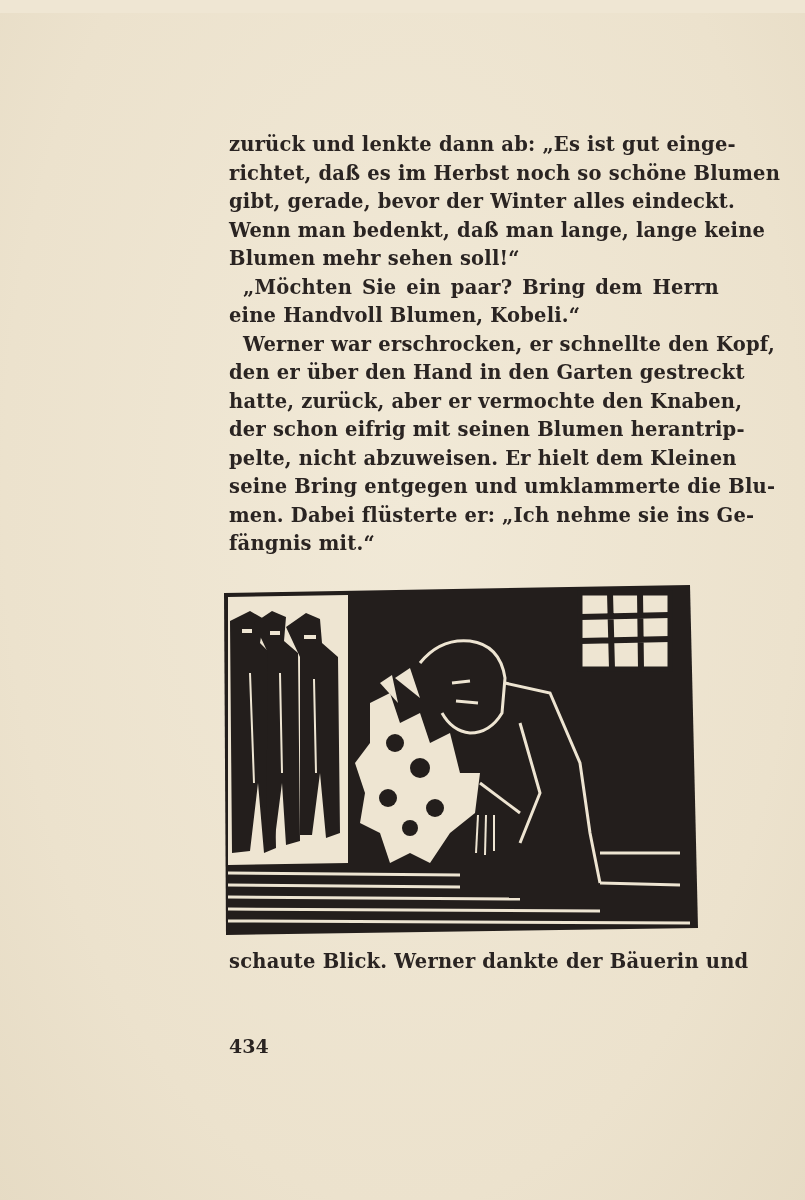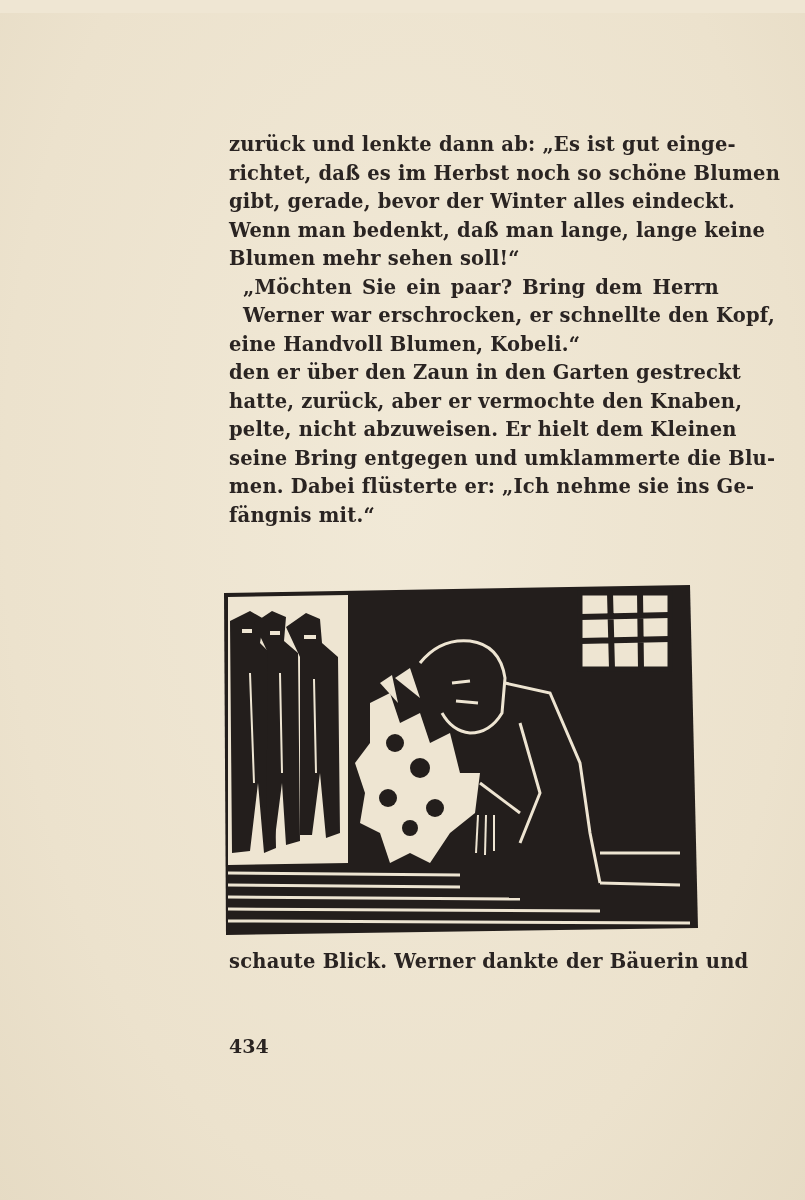--- a/index.html
+++ b/index.html
@@ -28,8 +28,8 @@
     <div class="line">Wenn man bedenkt, daß man lange, lange keine</div>
     <div class="line last">Blumen mehr sehen soll!“</div>
     <div class="line indent">„Möchten Sie ein paar? Bring dem Herrn</div>
+    <div class="line last">eine Handvoll Blumen, Kobeli.“</div>
     <div class="line indent">Werner war erschrocken, er schnellte den Kopf,</div>
-    <div class="line last">eine Handvoll Blumen, Kobeli.“</div>
     <div class="line">den er über den Zaun in den Garten gestreckt</div>
     <div class="line">hatte, zurück, aber er vermochte den Knaben,</div>
     <div class="line">pelte, nicht abzuweisen. Er hielt dem Kleinen</div>

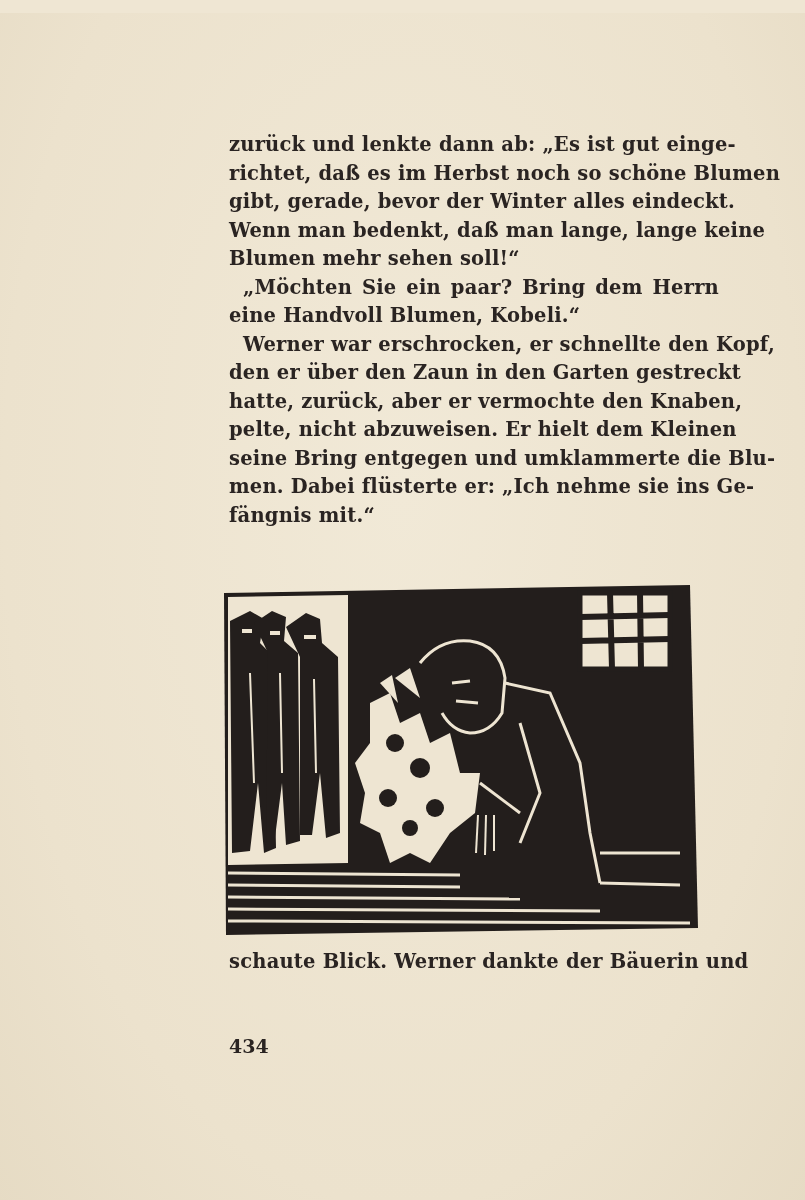--- a/index.html
+++ b/index.html
@@ -30,7 +30,7 @@
     <div class="line indent">„Möchten Sie ein paar? Bring dem Herrn</div>
     <div class="line last">eine Handvoll Blumen, Kobeli.“</div>
     <div class="line indent">Werner war erschrocken, er schnellte den Kopf,</div>
-    <div class="line">den er über den Zaun in den Garten gestreckt</div>
+    <div class="line">den er über den Hand in den Garten gestreckt</div>
     <div class="line">hatte, zurück, aber er vermochte den Knaben,</div>
     <div class="line">pelte, nicht abzuweisen. Er hielt dem Kleinen</div>
     <div class="line">seine Bring entgegen und umklammerte die Blu-</div>

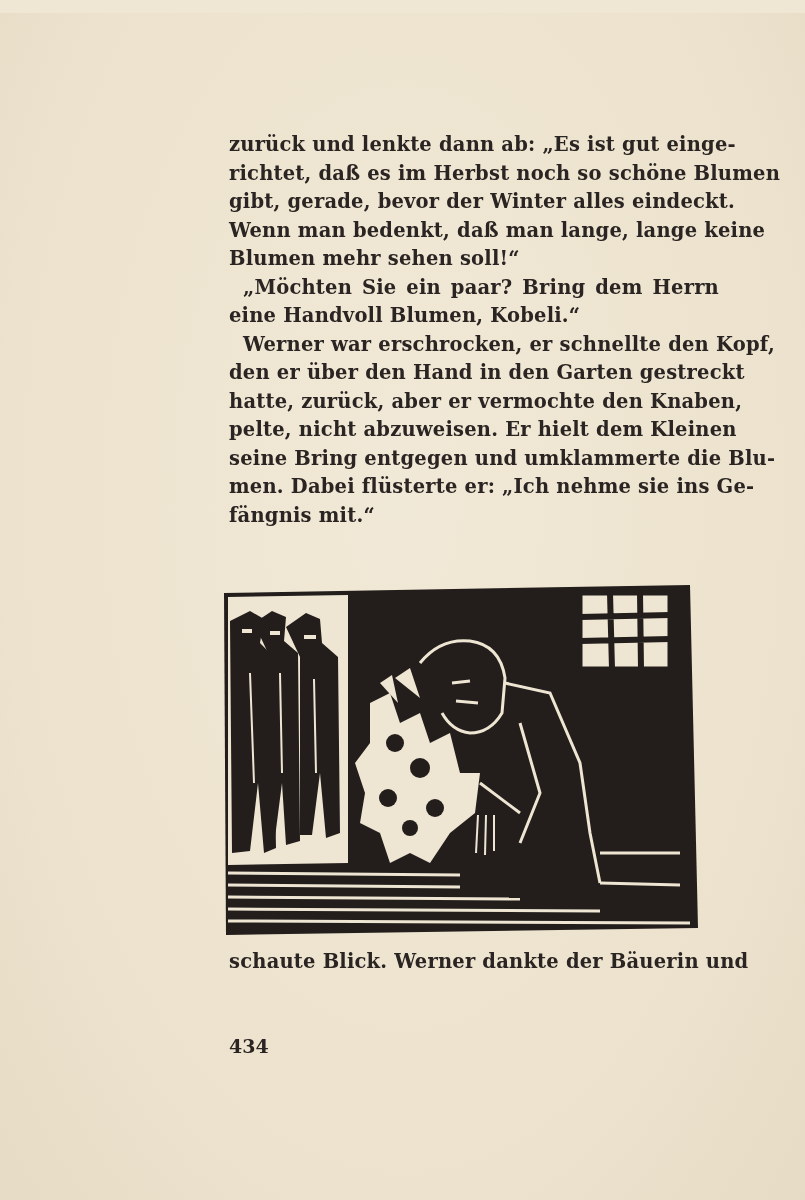--- a/index.html
+++ b/index.html
@@ -32,6 +32,7 @@
     <div class="line indent">Werner war erschrocken, er schnellte den Kopf,</div>
     <div class="line">den er über den Hand in den Garten gestreckt</div>
     <div class="line">hatte, zurück, aber er vermochte den Knaben,</div>
+    <div class="line">der schon eifrig mit seinen Blumen herantrip-</div>
     <div class="line">pelte, nicht abzuweisen. Er hielt dem Kleinen</div>
     <div class="line">seine Bring entgegen und umklammerte die Blu-</div>
     <div class="line">men. Dabei flüsterte er: „Ich nehme sie ins Ge-</div>

